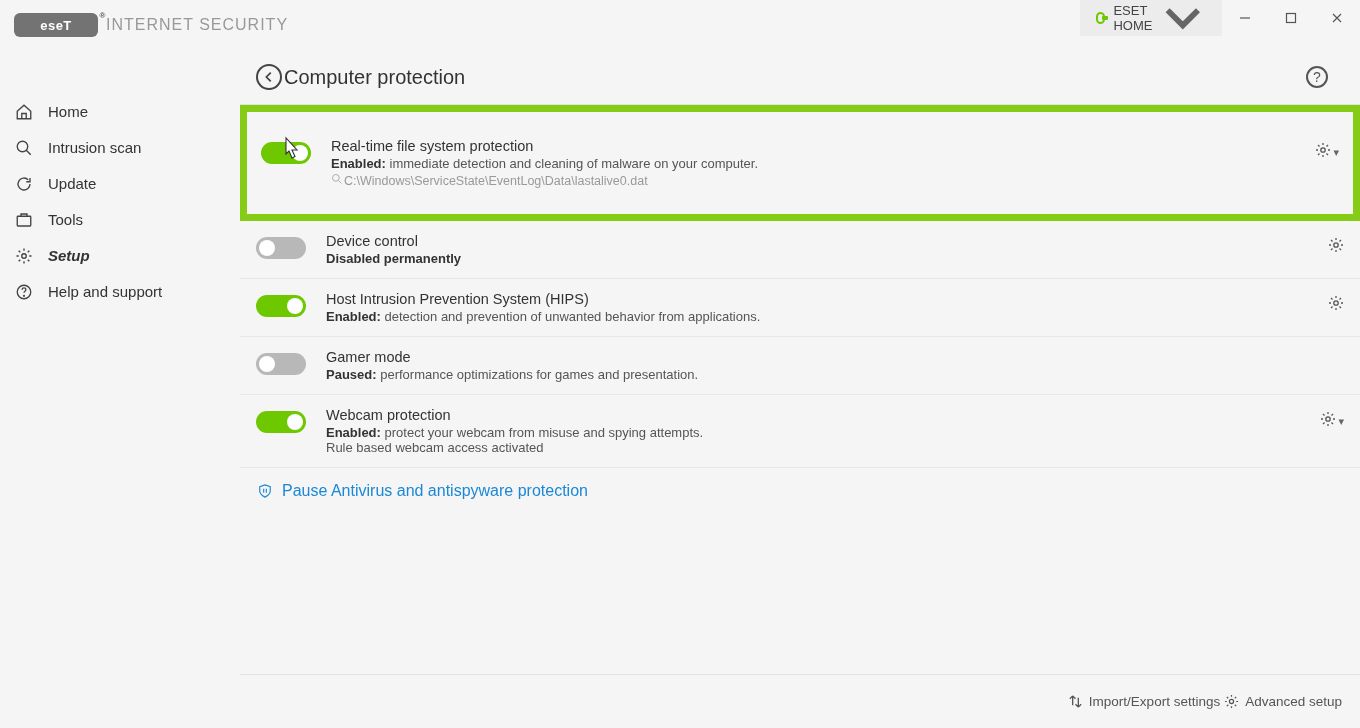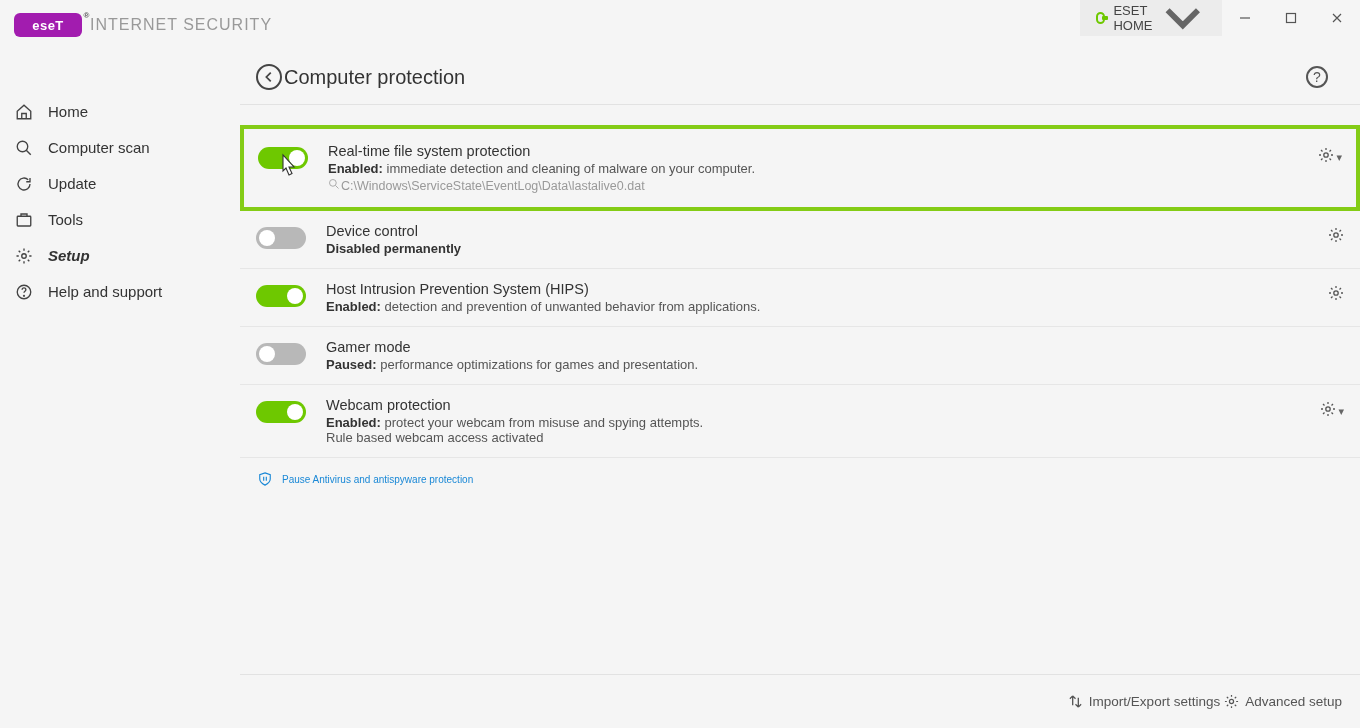--- a/index.html
+++ b/index.html
@@ -8,7 +8,7 @@
 
 .titlebar { height: 50px; display: flex; align-items: center; padding-left: 14px; }
 .logo-wrap { display: flex; align-items: center; gap: 8px; }
-.eset-logo { width: 68px; height: 24px; background: #a21caf; border-radius: 6px; display: flex; align-items: center; justify-content: center; color: white; font-weight: bold; font-size: 13px; letter-spacing: 0.5px; position: relative; }
+.eset-logo { width: 84px; height: 24px; background: #737373; border-radius: 6px; display: flex; align-items: center; justify-content: center; color: white; font-weight: bold; font-size: 13px; letter-spacing: 0.5px; position: relative; }
 .eset-logo::after { content: "®"; position: absolute; top: -2px; right: -8px; font-size: 8px; color: #555; }
 .product-name { color: #999; font-size: 16px; letter-spacing: 1px; font-weight: 300; }
 

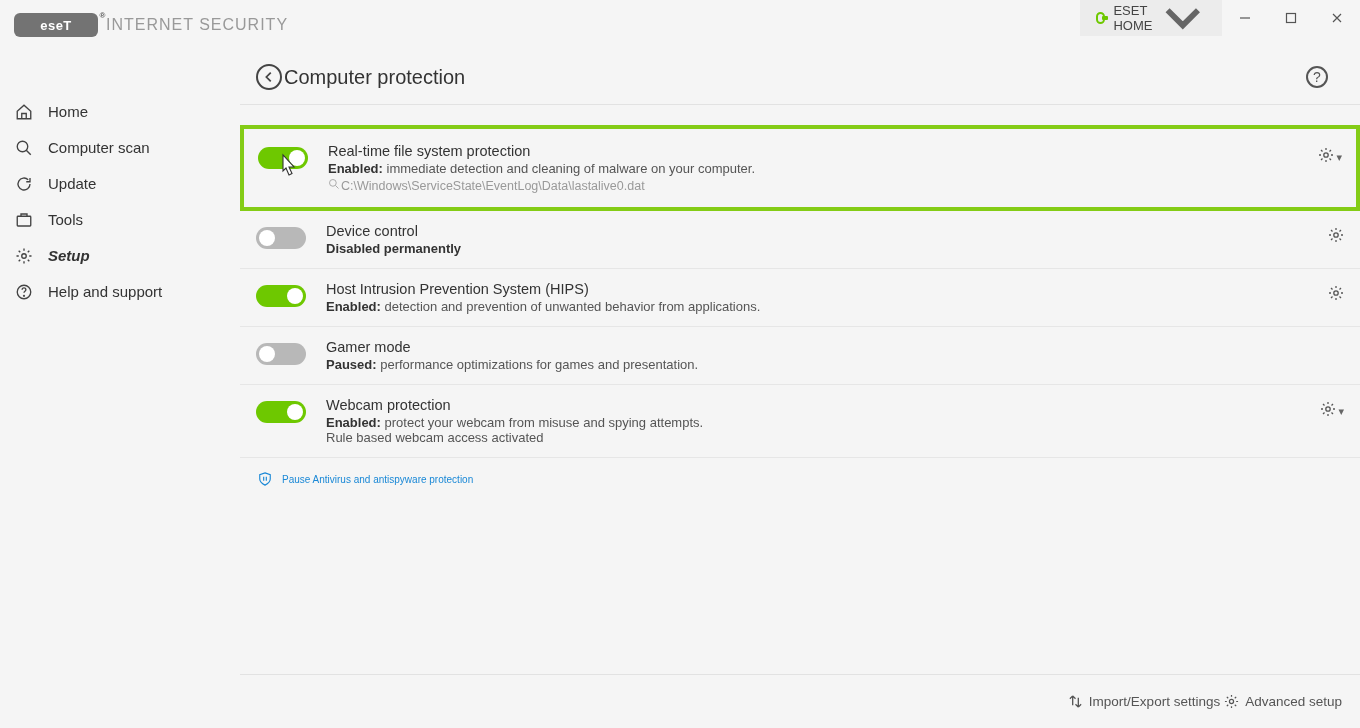--- a/index.html
+++ b/index.html
@@ -121,7 +121,7 @@
           <path d="M15 15 L21 21"></path>
         </svg>
       </span>
-    <span>Computer scan</span>
+    <span>Intrusion scan</span>
   </div>
   <div class="side-item">
     <span class="ico">

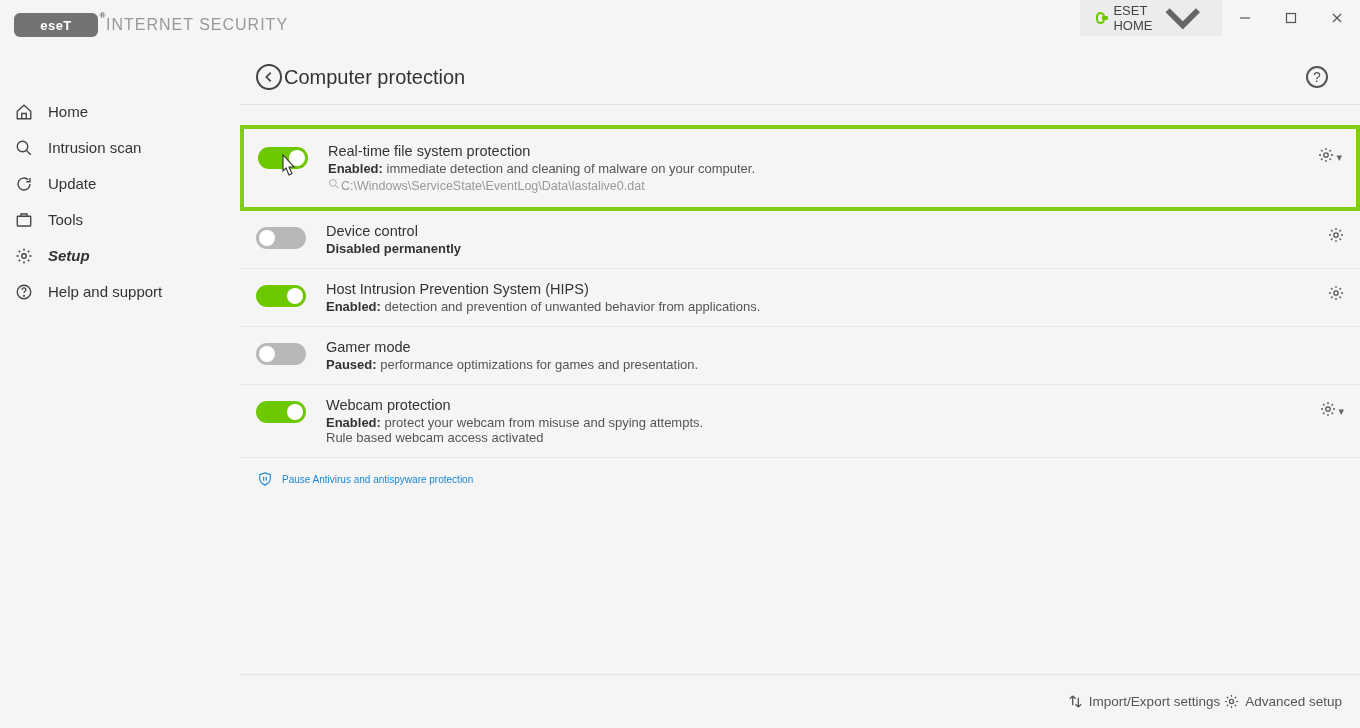--- a/index.html
+++ b/index.html
@@ -38,7 +38,7 @@
 
 
 .row { display: flex; align-items: flex-start; padding: 12px 16px; border-bottom: 1px solid #e6e6e6; position: relative; }
-.row.highlighted { border: 4px solid #84cc16; padding: 14px 14px; margin-top: 20px; }
+.row.highlighted { border: 7px solid #84cc16; padding: 26px 14px; }
 .toggle { width: 50px; height: 22px; border-radius: 11px; position: relative; margin-right: 20px; margin-top: 4px; flex-shrink: 0; cursor: pointer; }
 .toggle.on  { background: #6ec800; }
 .toggle.off { background: #b8b8b8; }

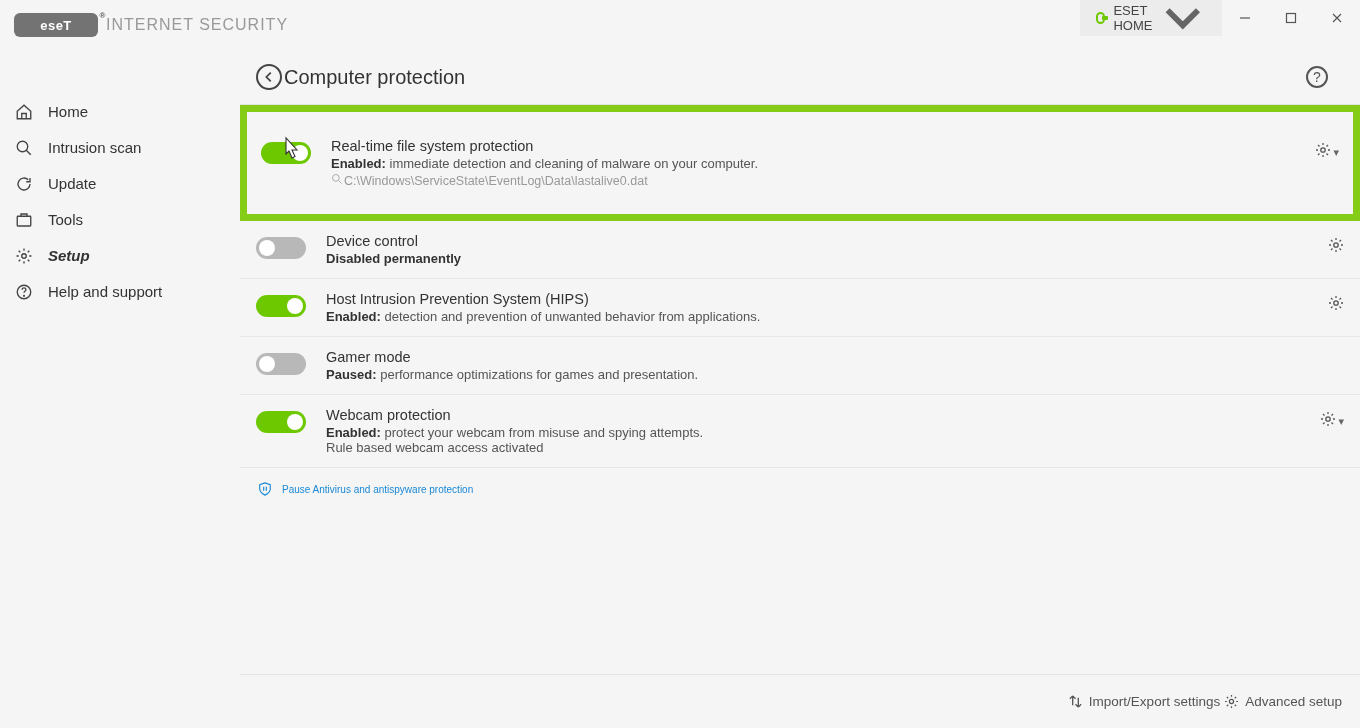--- a/index.html
+++ b/index.html
@@ -59,7 +59,7 @@
 .cursor-icon { position: absolute; left: 32px; top: 24px; z-index: 10; pointer-events: none; }
 
 
-.pause-link { display: flex; align-items: center; gap: 10px; padding: 14px 18px; color: #1a88d6; font-size: 10px; cursor: pointer; }
+.pause-link { display: flex; align-items: center; gap: 10px; padding: 14px 18px; color: #1a88d6; font-size: 16px; cursor: pointer; }
 .pause-link svg { width: 14px; height: 14px; }
 
 

